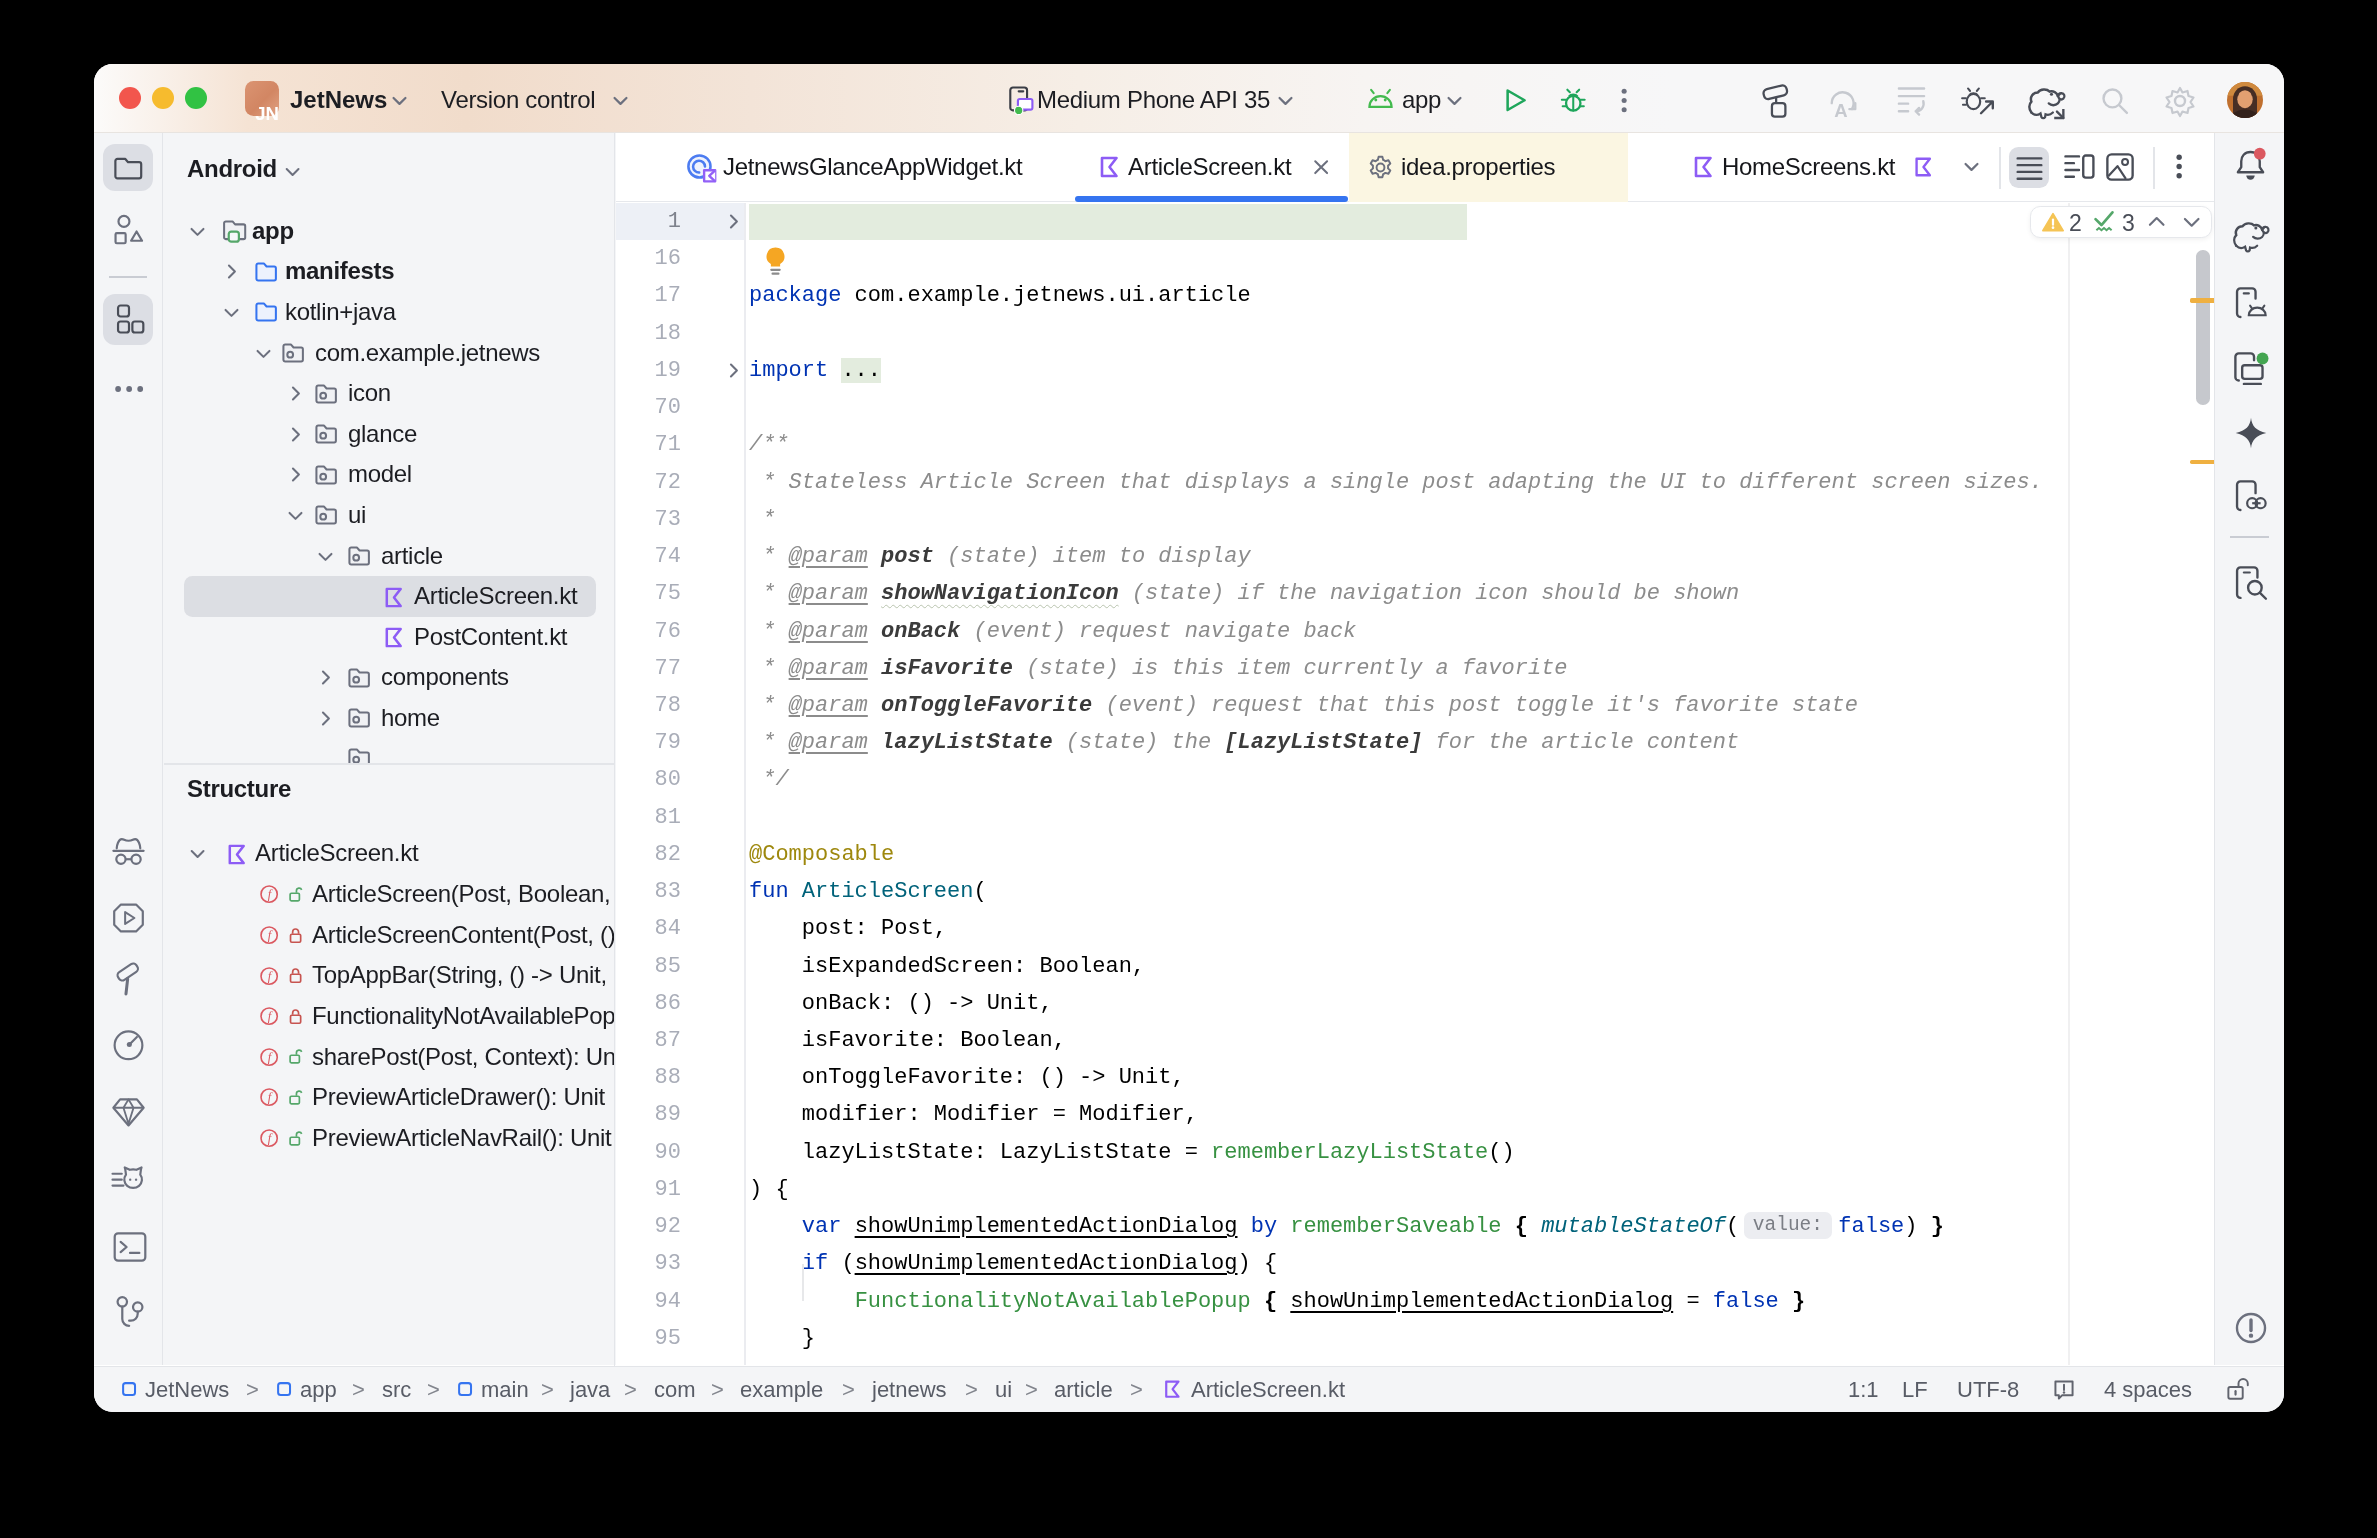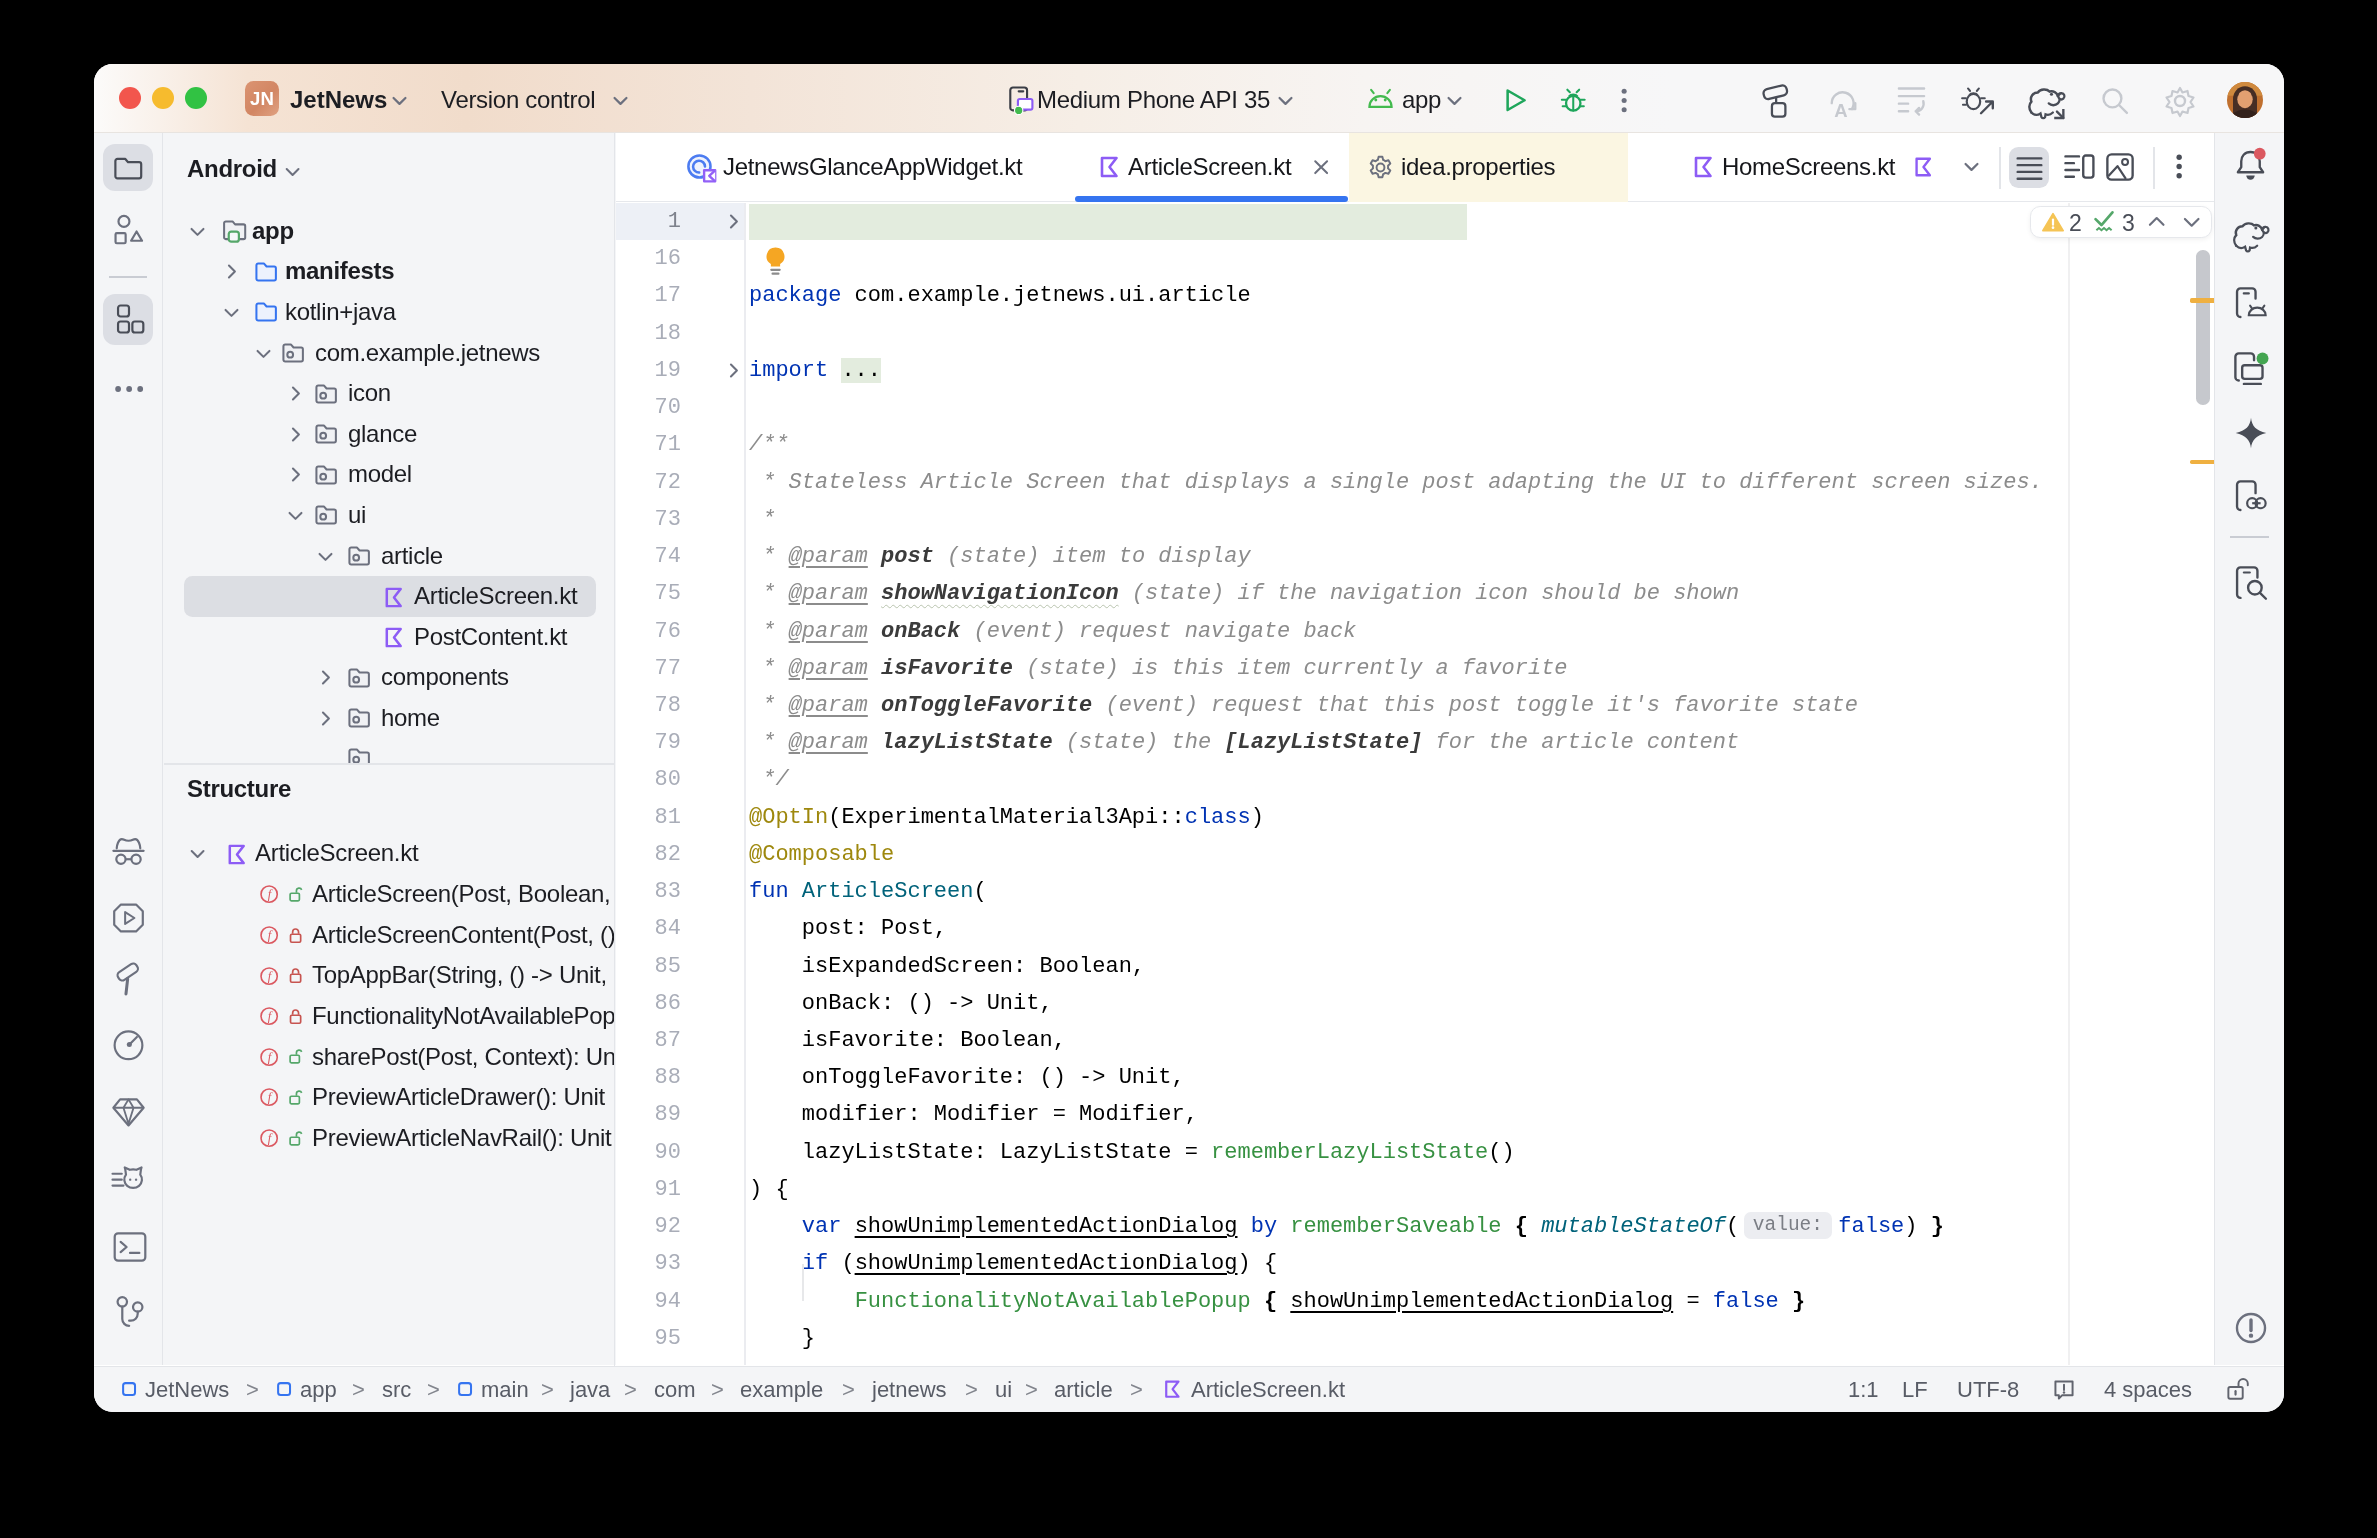--- a/index.html
+++ b/index.html
@@ -36,7 +36,7 @@
 <div class="tl" style="left:58px;background:#f6bb2e"></div>
 <div class="tl" style="left:91px;background:#31c243"></div>
 <div class="abs" style="left:151px;top:17px;width:34px;height:35px;border-radius:8.5px;background:linear-gradient(135deg,#db9472 0%,#d28663 55%,#e0a283 100%)"></div>
-<div class="abs" style="left:151px;top:17px;width:34px;height:35px;text-align:center;font-weight:bold;color:#fff;font-size:18.6px;line-height:35px;letter-spacing:0px">JN</div>
+<div class="abs" style="left:151px;top:32px;width:34px;height:35px;text-align:right;font-weight:bold;color:#fff;font-size:18.6px;line-height:35px;letter-spacing:0px">JN</div>
 <div class="abs uitxt" style="left:196px;top:22px;font-weight:bold;letter-spacing:0px">JetNews</div>
 <svg style="position:absolute;left:297px;top:28px" width="17" height="17" viewBox="0 0 20 20">
         <path d="M3,7 L10,14 L17,7" fill="none" stroke="#6C707E" stroke-width="2.6" stroke-linecap="round" stroke-linejoin="round"></path>

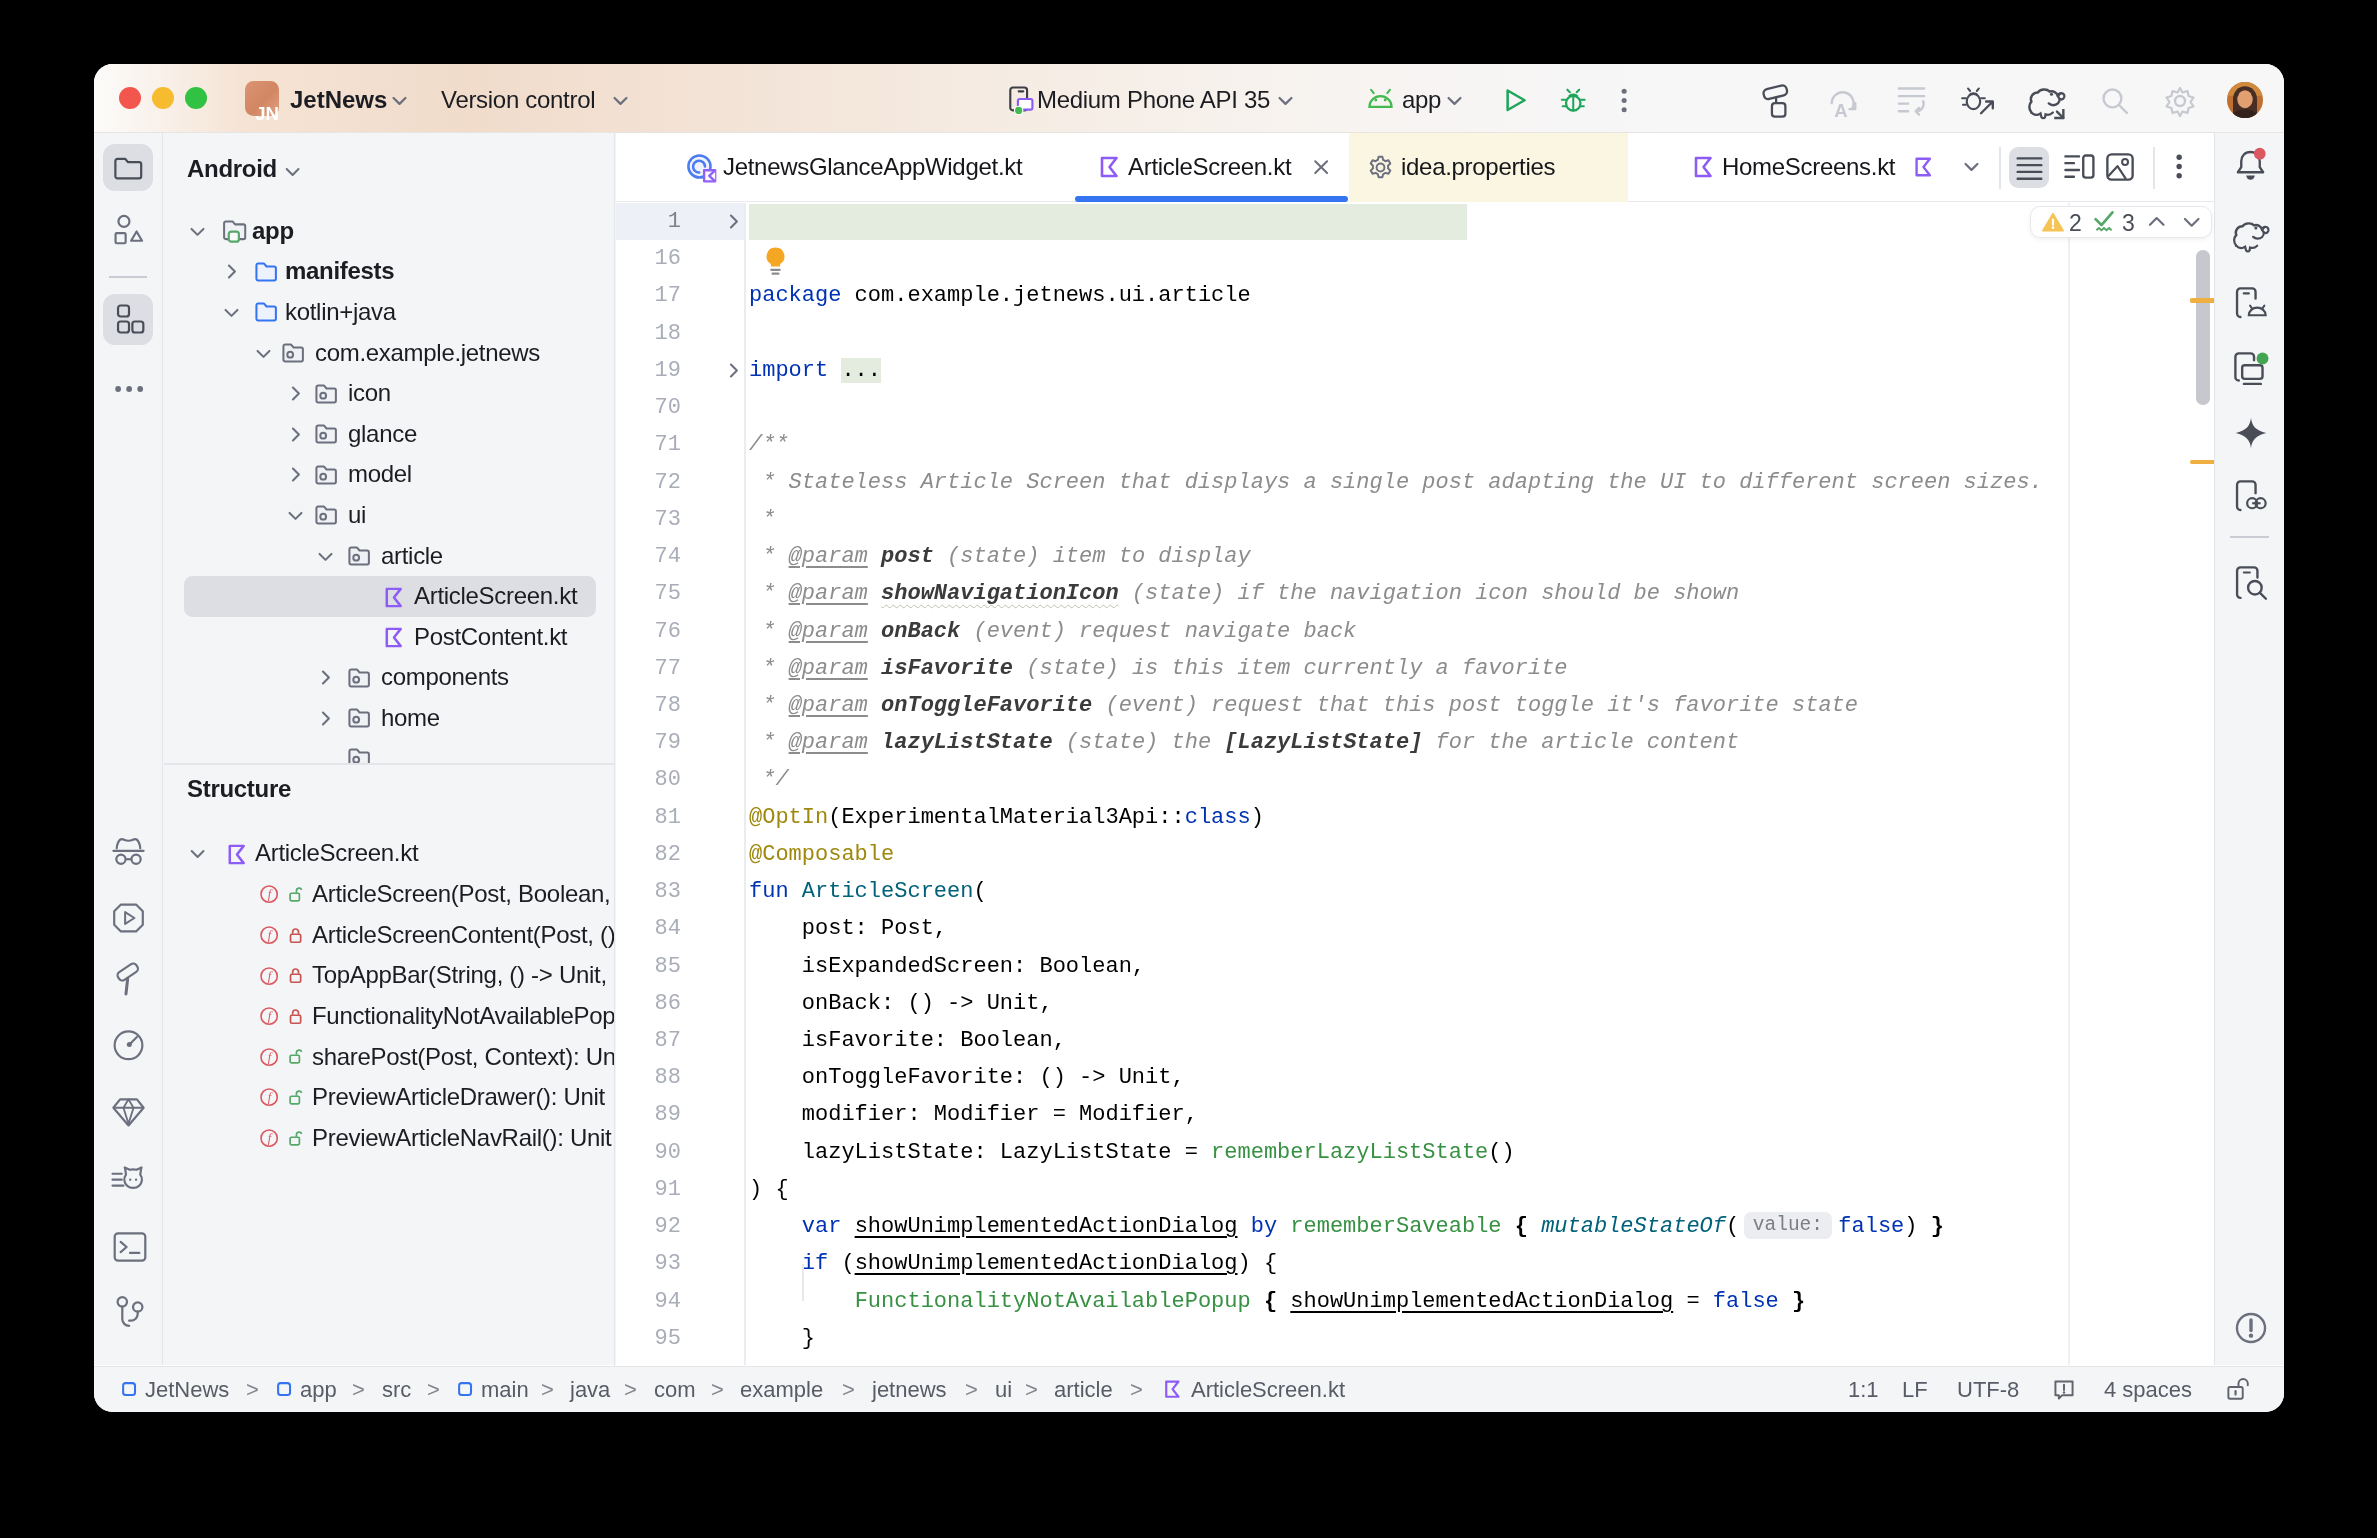--- a/index.html
+++ b/index.html
@@ -537,7 +537,6 @@
 <div class="code" style="left:133px;top:484px"><span class="cmt"> * </span><span class="tag">@param</span><span class="cmt"> </span><span class="prm">onToggleFavorite</span><span class="cmt"> (event) request that this post toggle it's favorite state</span></div>
 <div class="code" style="left:133px;top:521px"><span class="cmt"> * </span><span class="tag">@param</span><span class="cmt"> </span><span class="prm">lazyListState</span><span class="cmt"> (state) the </span><span class="prm">[LazyListState]</span><span class="cmt"> for the article content</span></div>
 <div class="code" style="left:133px;top:558px"><span class="cmt"> */</span></div>
-<div class="code" style="left:133px;top:596px"><span class="ann">@OptIn</span>(ExperimentalMaterial3Api::<span class="kw">class</span>)</div>
 <div class="code" style="left:133px;top:633px"><span class="ann">@Composable</span></div>
 <div class="code" style="left:133px;top:670px"><span class="kw">fun</span> <span class="fnc">ArticleScreen</span>(</div>
 <div class="code" style="left:133px;top:707px">    post: Post,</div>

